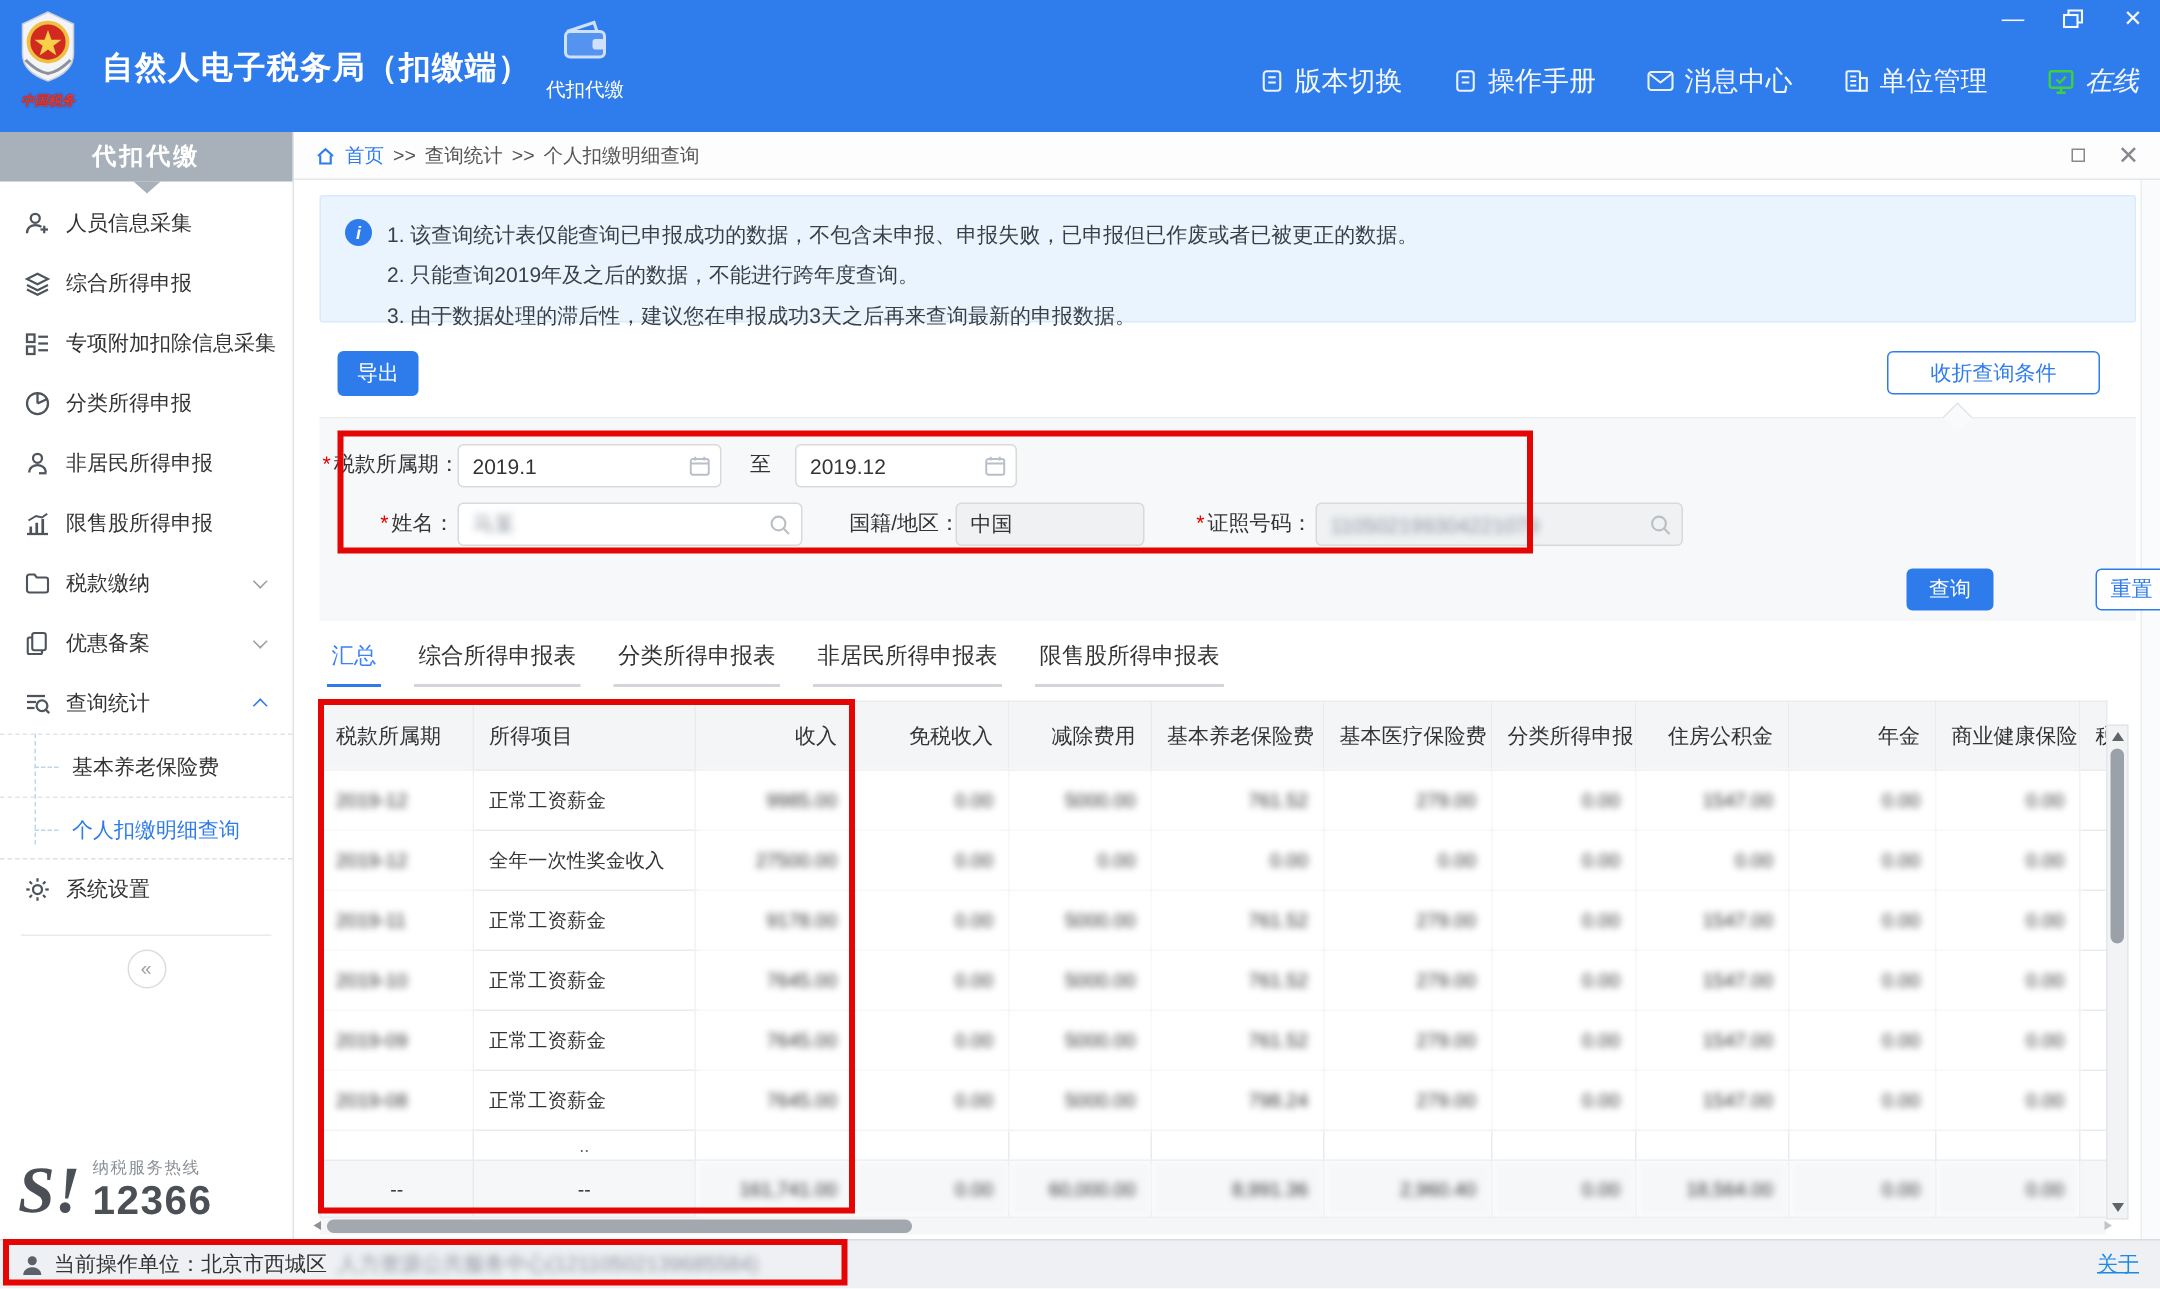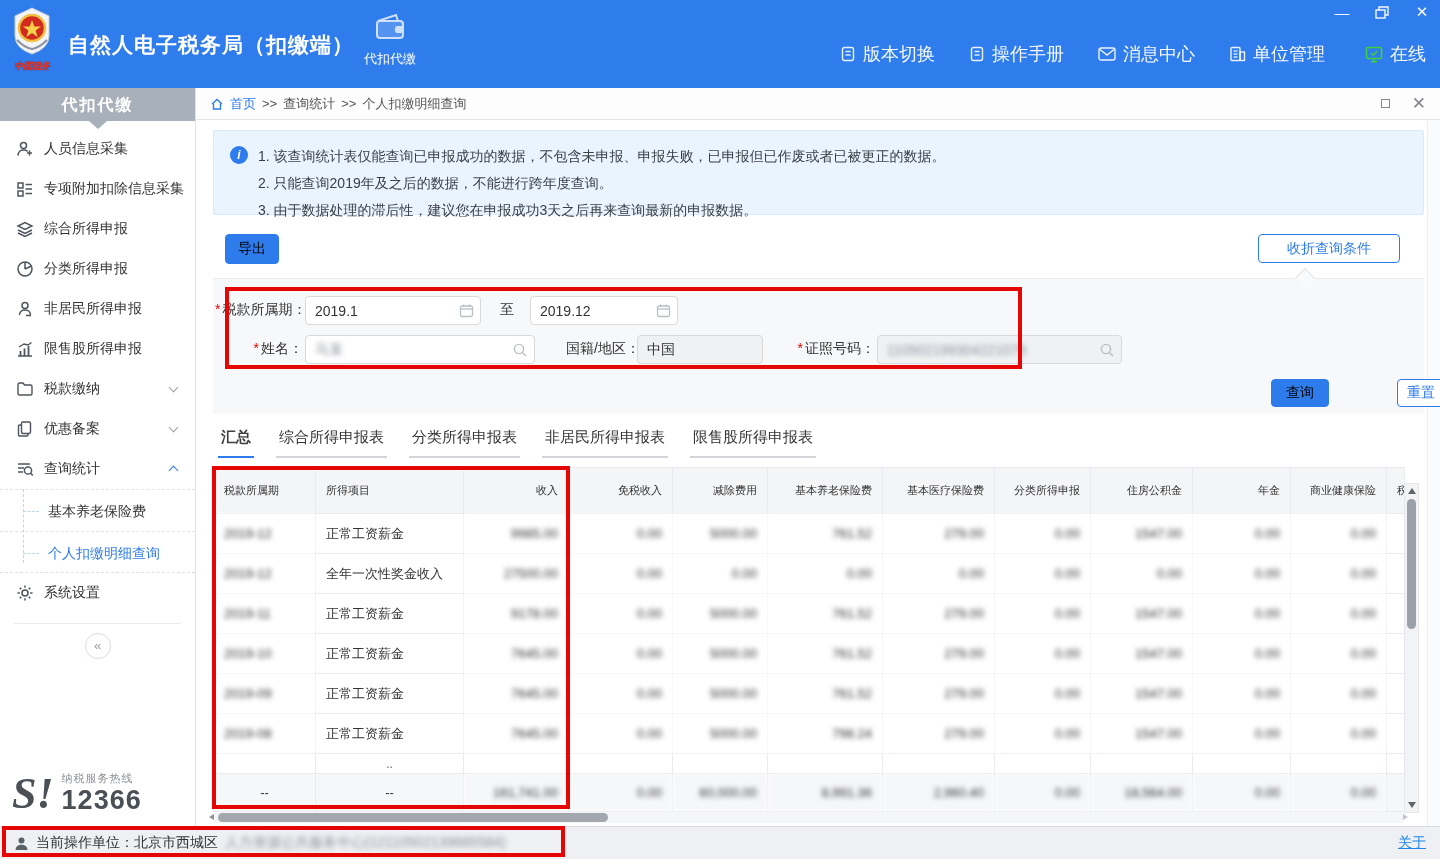--- a/index.html
+++ b/index.html
@@ -20,7 +20,7 @@
   .hmenu { position:absolute; right:14px; top:42px; display:flex; align-items:center; gap:34px; }
   .hmenu-item { display:flex; align-items:center; gap:7px; font-size:18px;
     color:rgba(255,255,255,.95); cursor:pointer; }
-  .online { margin-left:6px; }
+  .online { margin-left:6px;font-style:italic; }
   .winctl { position:absolute; right:10px; top:4px; display:flex; gap:24px; align-items:center; }
   .winctl .wc { width:16px; height:16px; display:flex; align-items:center; justify-content:center;
     color:rgba(255,255,255,.95); font-size:15px; cursor:pointer; }

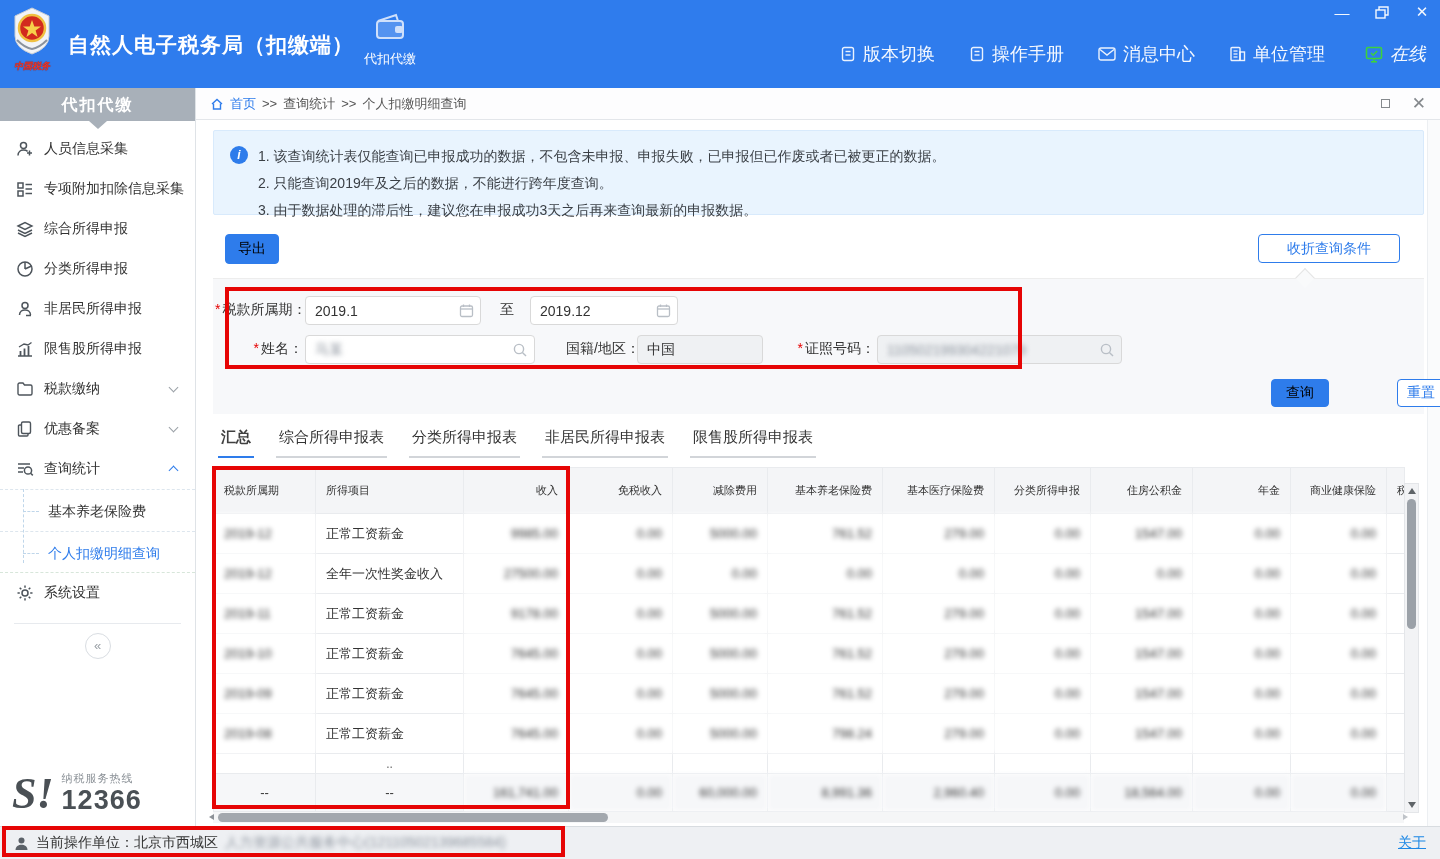--- a/index.html
+++ b/index.html
@@ -248,6 +248,15 @@
 
       <div class="side-item">
         <svg width="18" height="18" viewBox="0 0 18 18">
+          <path d="M2 6 L9 2.5 L16 6 L9 9.5 Z" fill="none" stroke="#4d545b" stroke-width="1.4"></path>
+          <path d="M2 10 L9 13.5 L16 10" fill="none" stroke="#4d545b" stroke-width="1.4"></path>
+          <path d="M2 13 L9 16.5 L16 13" fill="none" stroke="#4d545b" stroke-width="1.4"></path>
+        </svg>
+        <span>综合所得申报</span>
+      </div>
+
+      <div class="side-item">
+        <svg width="18" height="18" viewBox="0 0 18 18">
           <rect x="2" y="3" width="5" height="5" fill="none" stroke="#4d545b" stroke-width="1.5"></rect>
           <rect x="2" y="11" width="5" height="5" fill="none" stroke="#4d545b" stroke-width="1.5"></rect>
           <line x1="9.5" y1="4.5" x2="16" y2="4.5" stroke="#4d545b" stroke-width="1.5"></line>
@@ -255,15 +264,6 @@
           <line x1="9.5" y1="13.5" x2="16" y2="13.5" stroke="#4d545b" stroke-width="1.5"></line>
         </svg>
         <span>专项附加扣除信息采集</span>
-      </div>
-
-      <div class="side-item">
-        <svg width="18" height="18" viewBox="0 0 18 18">
-          <path d="M2 6 L9 2.5 L16 6 L9 9.5 Z" fill="none" stroke="#4d545b" stroke-width="1.4"></path>
-          <path d="M2 10 L9 13.5 L16 10" fill="none" stroke="#4d545b" stroke-width="1.4"></path>
-          <path d="M2 13 L9 16.5 L16 13" fill="none" stroke="#4d545b" stroke-width="1.4"></path>
-        </svg>
-        <span>综合所得申报</span>
       </div>
 
       <div class="side-item">

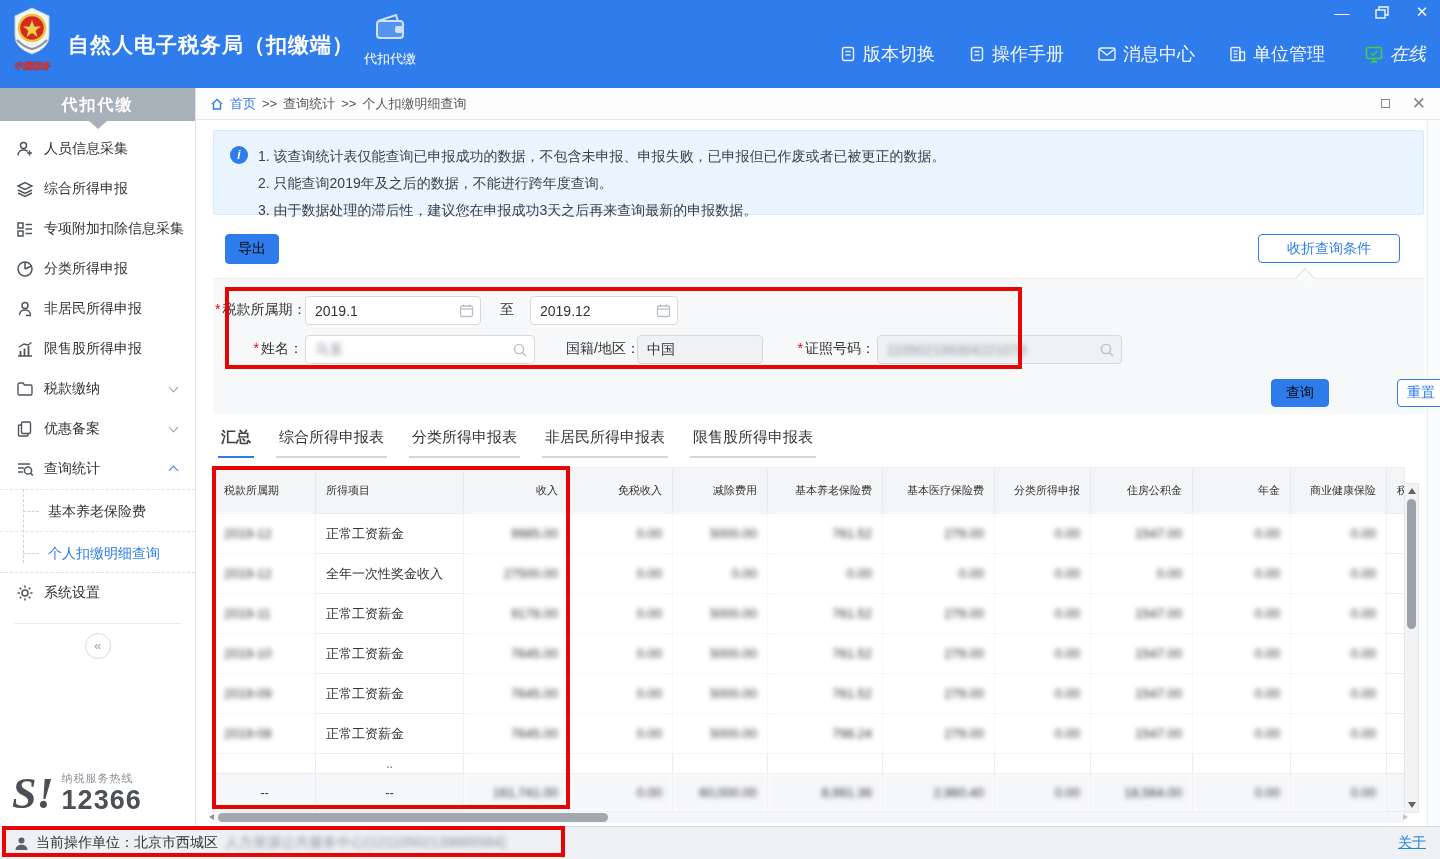--- a/index.html
+++ b/index.html
@@ -82,7 +82,7 @@
 
   .btn { display:inline-flex; align-items:center; justify-content:center; border-radius:4px;
     font-size:14px; cursor:pointer; }
-  .btn-primary { background:#2e7ceb; color:#000000; border:1px solid #2e7ceb; }
+  .btn-primary { background:#2e7ceb; color:#ffffff; border:1px solid #2e7ceb; }
   .btn-outline { background:#fff; color:#2e7ceb; border:1px solid #2e7ceb; }
   .export-btn { position:absolute; left:29px; top:146px; width:54px; height:30px; }
   .collapse-query-btn { position:absolute; left:1062px; top:146px; width:142px; height:29px; }

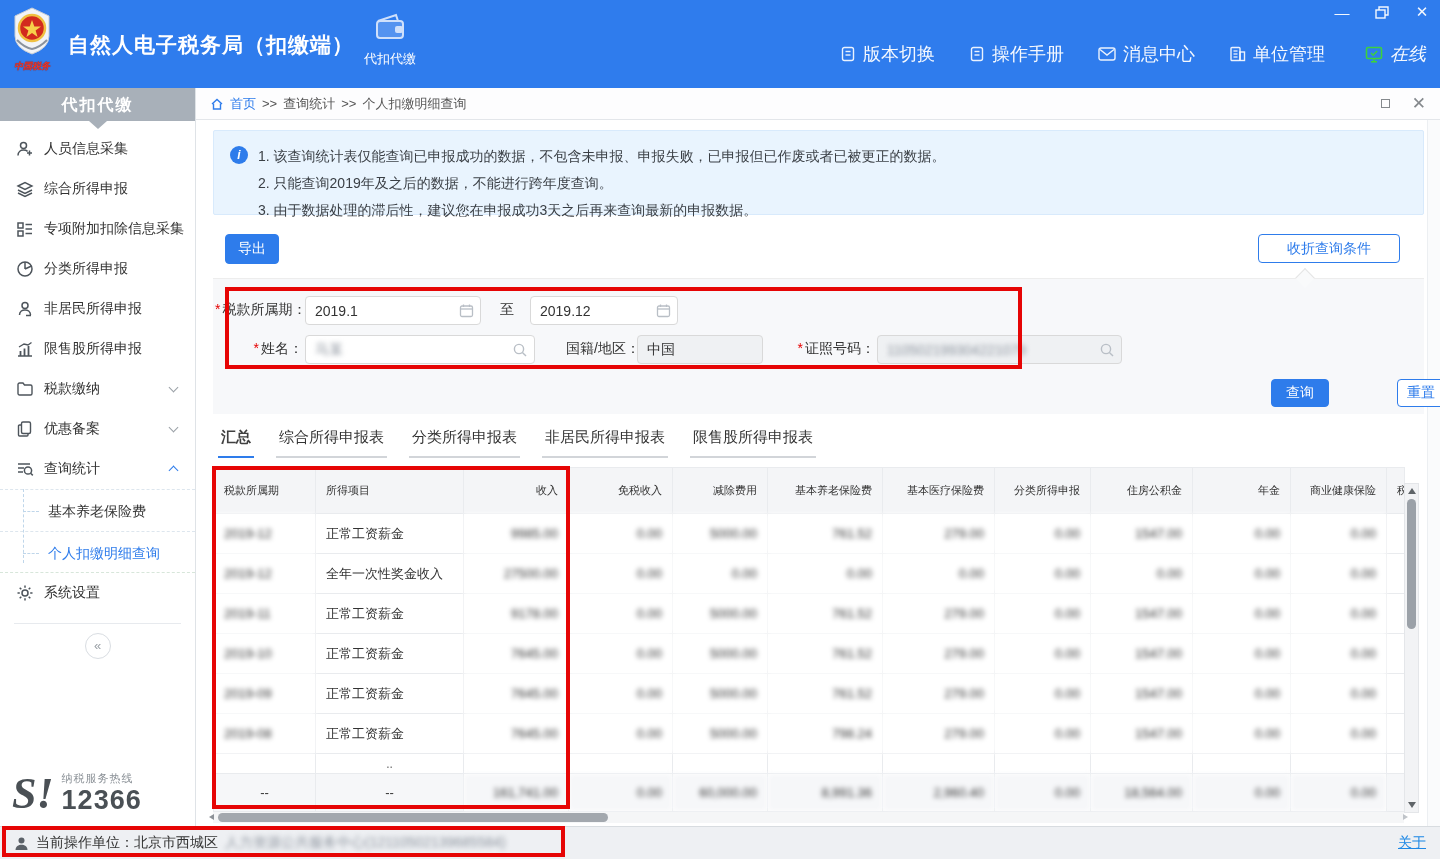--- a/index.html
+++ b/index.html
@@ -106,7 +106,7 @@
   .tabs { position:absolute; left:22px; top:340px; display:flex; gap:22px; }
   .tab { font-size:15px; color:#333; padding:0 3px 9px; border-bottom:2px solid #d2d5d9;
     cursor:pointer; white-space:nowrap; }
-  .tab.active { color:#404040; border-bottom-color:#2e7ceb;font-weight:bold; }
+  .tab.active { color:#3b82f6; border-bottom-color:#2e7ceb; }
 
   .grid-wrap { position:absolute; left:17px; top:379px; width:1191px; }
   table.grid { width:1191px; table-layout:fixed; border-collapse:collapse; }

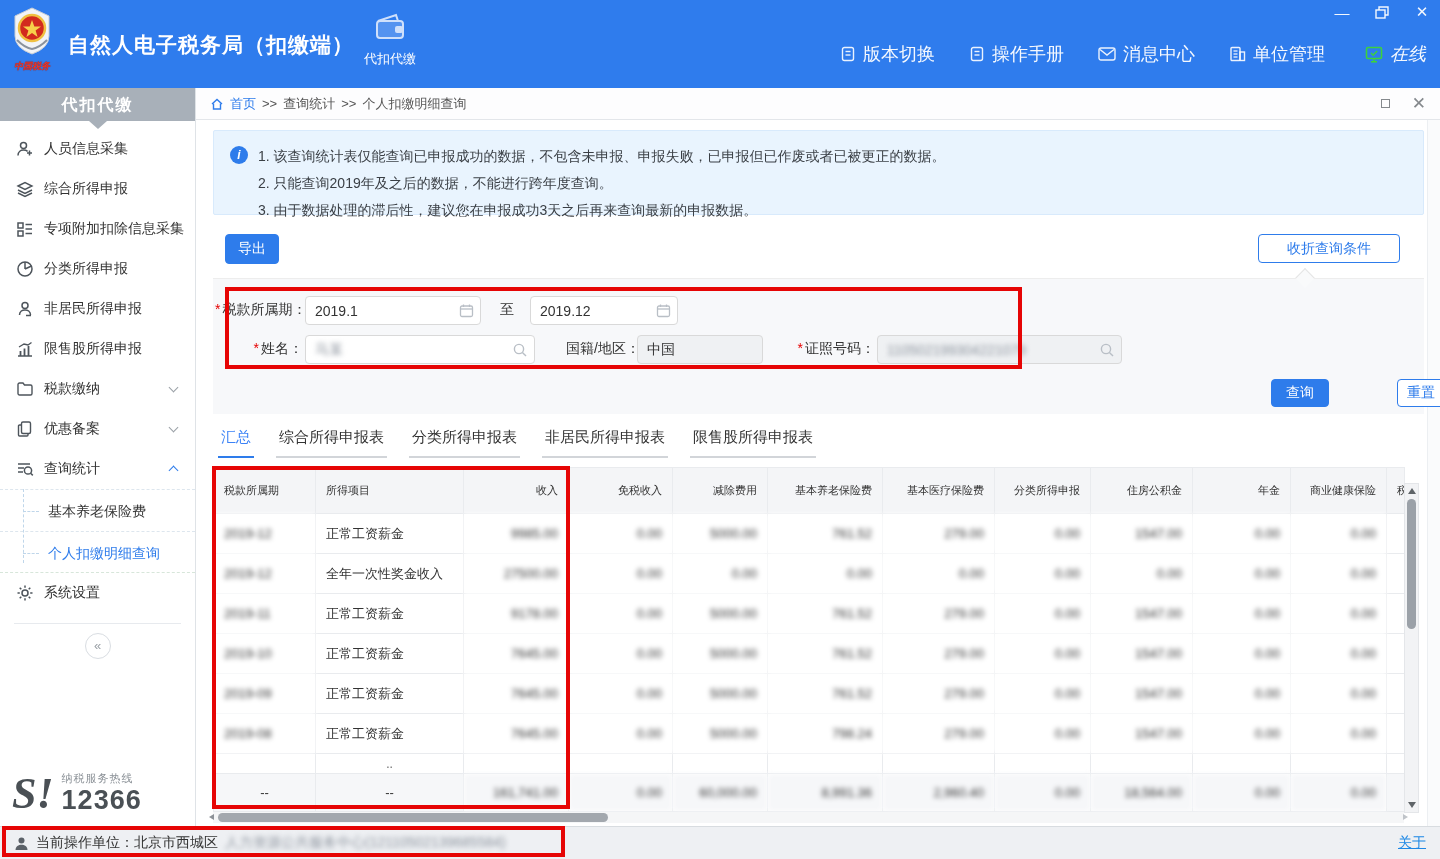--- a/index.html
+++ b/index.html
@@ -112,7 +112,7 @@
   table.grid { width:1191px; table-layout:fixed; border-collapse:collapse; }
   .grid th, .grid td { border:1px solid #e9ebee; font-weight:normal; overflow:hidden;
     white-space:nowrap; }
-  .grid th { height:46px; background:#f4f5f7; font-size:11px; color:#333; padding:0 10px; }
+  .grid th { height:46px; background:#f4f5f7; font-size:14px; color:#333; padding:0 10px; }
   .grid td { height:40px; font-size:13px; color:#333; padding:0 10px; background:#fff; }
   .grid th.al { text-align:left; } .grid th.ar { text-align:right; }
   .grid tr.ellipsis-row td { height:20px; font-size:12px; color:#666; }

